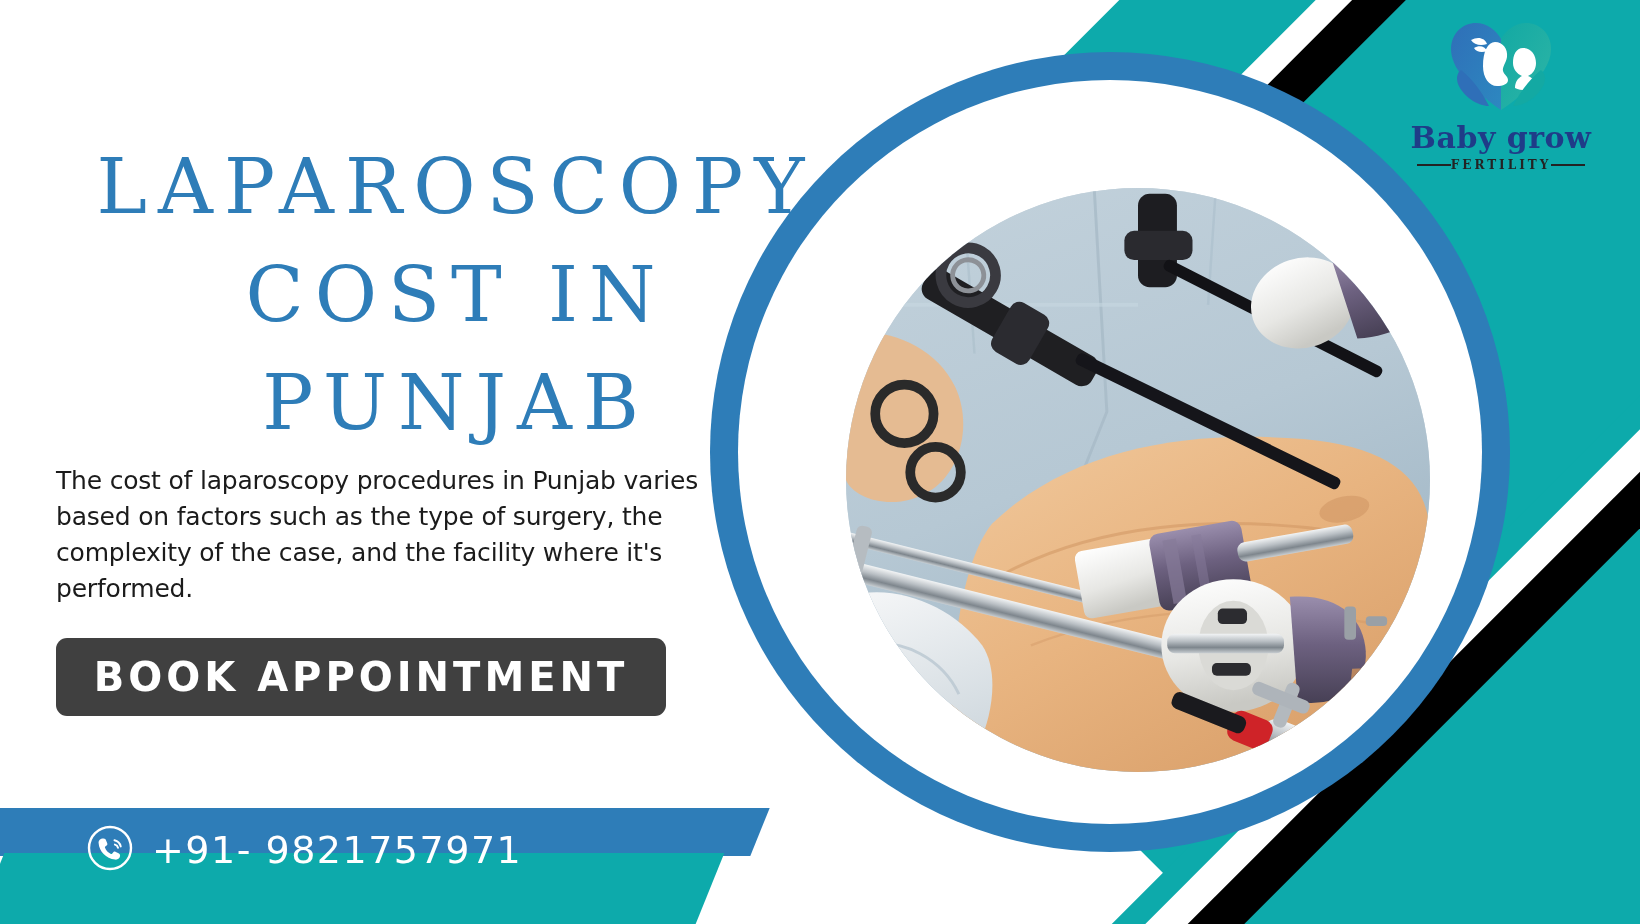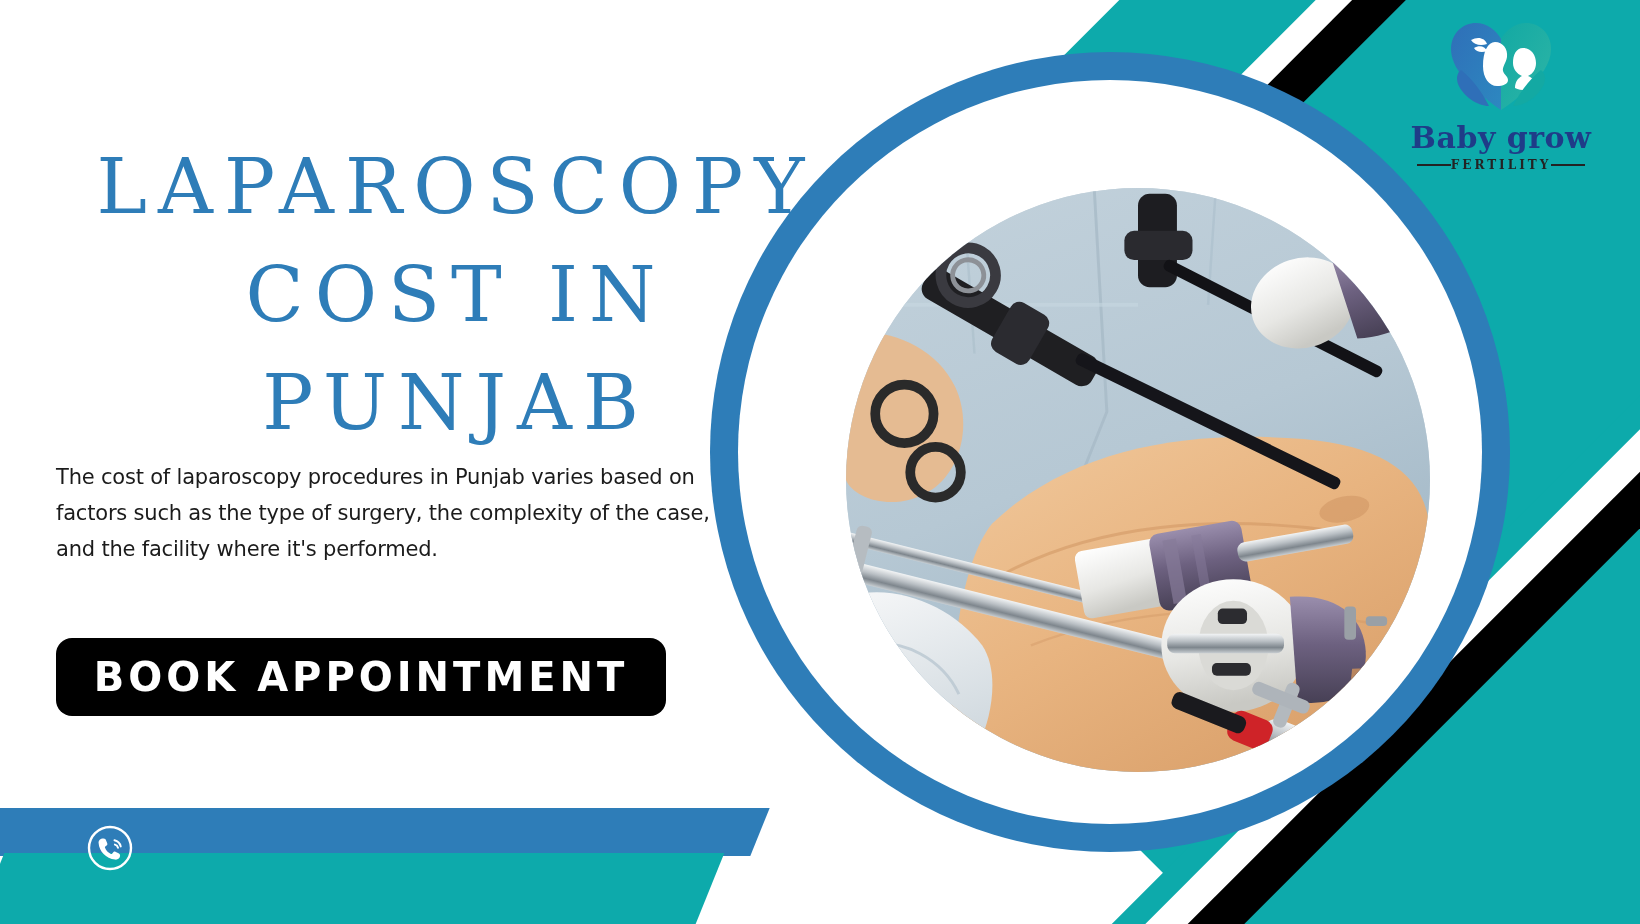--- a/index.html
+++ b/index.html
@@ -137,7 +137,7 @@
     width: 680px;
     color: #1b1b1b;
     font-family: "DejaVu Sans", "Liberation Sans", sans-serif;
-    font-size: 21px;
+    font-size: 25px;
     line-height: 36px;
     letter-spacing: -0.2px;
   }

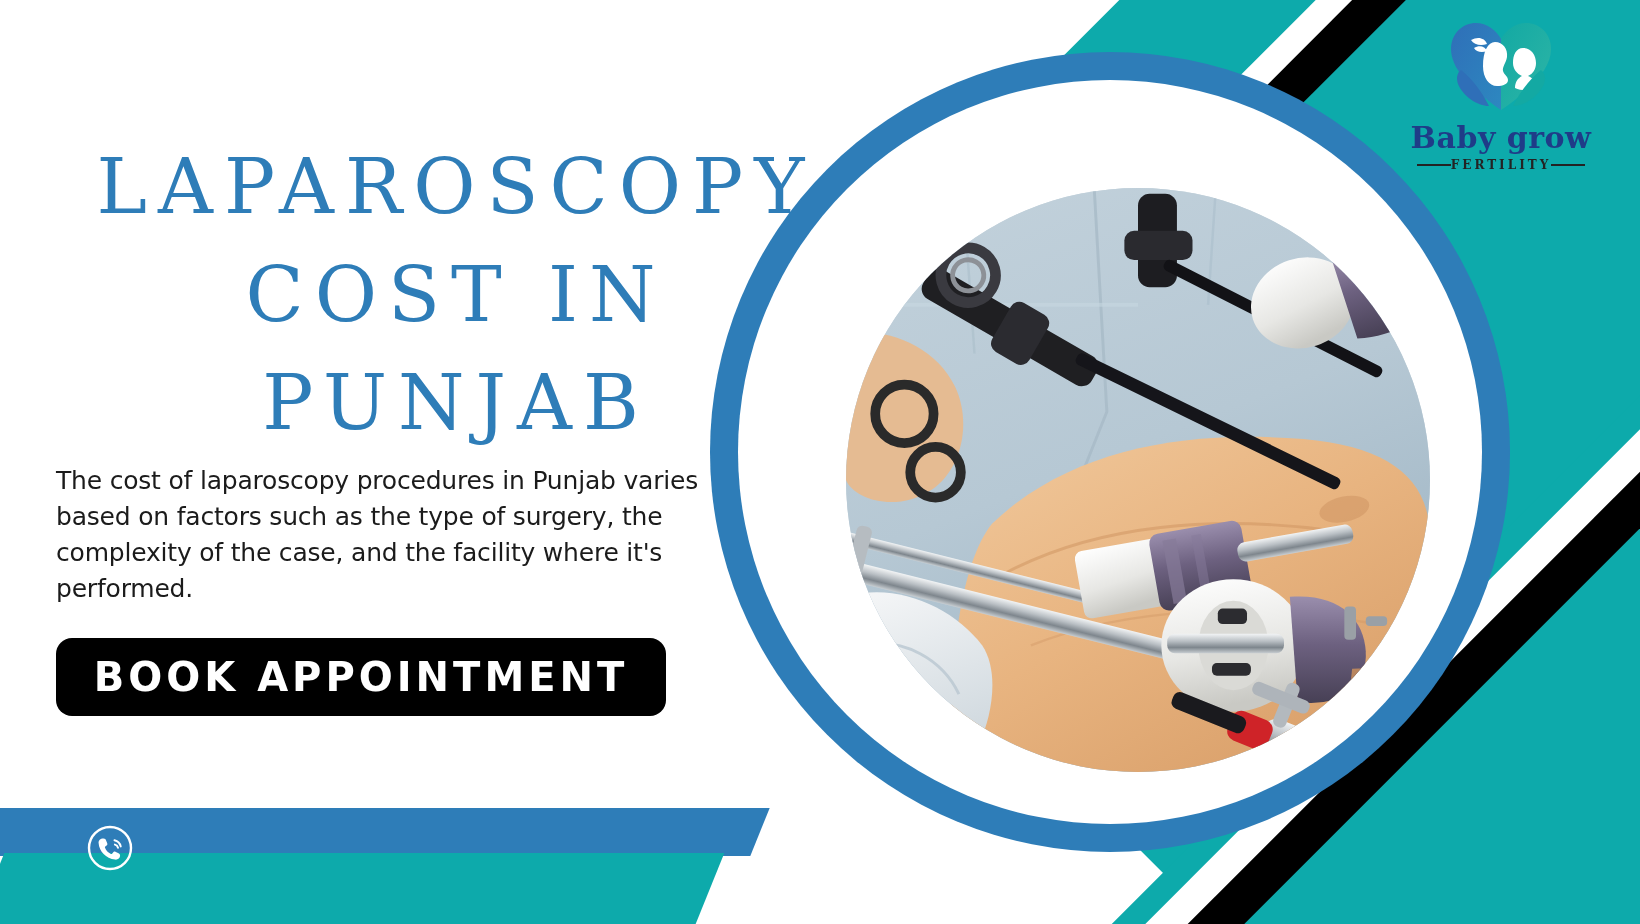--- a/index.html
+++ b/index.html
@@ -148,8 +148,8 @@
     width: 610px;
     height: 78px;
     border: none;
-    border-radius: 16px;
-    background: #000000;
+    border-radius: 11px;
+    background: #404040;
     color: #ffffff;
     font-family: "DejaVu Sans", "Liberation Sans", sans-serif;
     font-weight: bold;

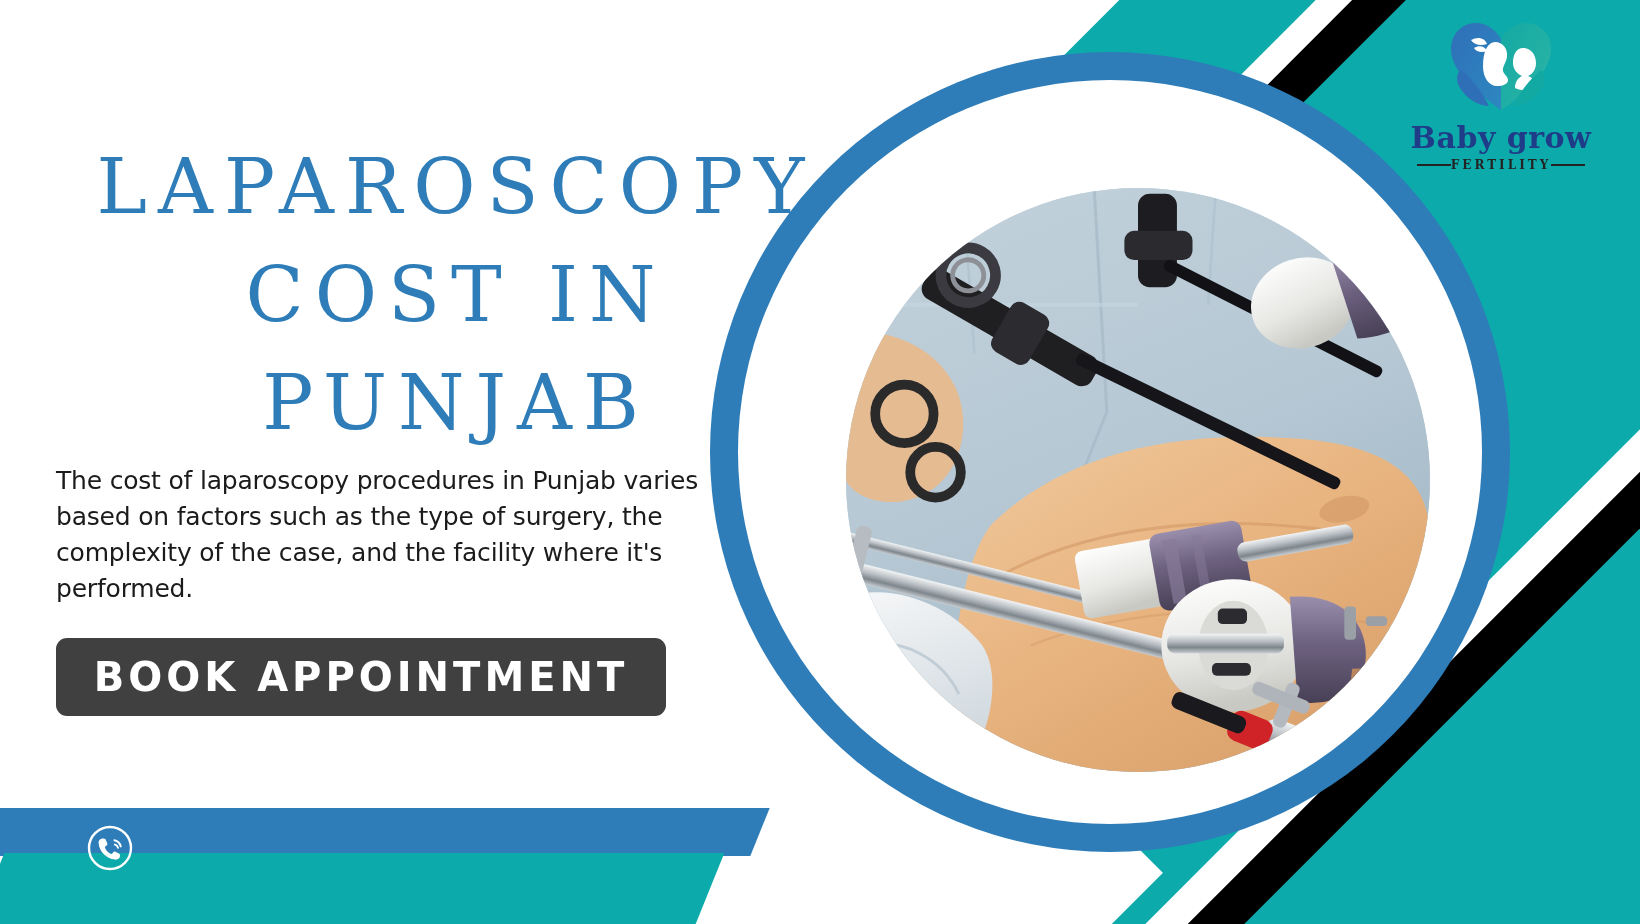--- a/index.html
+++ b/index.html
@@ -387,6 +387,7 @@
         <path d="M28.9 20.6 c1.5 0.4 2.7 1.6 3.1 3.1" fill="none" stroke="#ffffff" stroke-width="2" stroke-linecap="round"></path>
       </svg>
     </span>
+    <span class="phone-number">+91- 9821757971</span>
   </div>
 
   <div class="logo">

